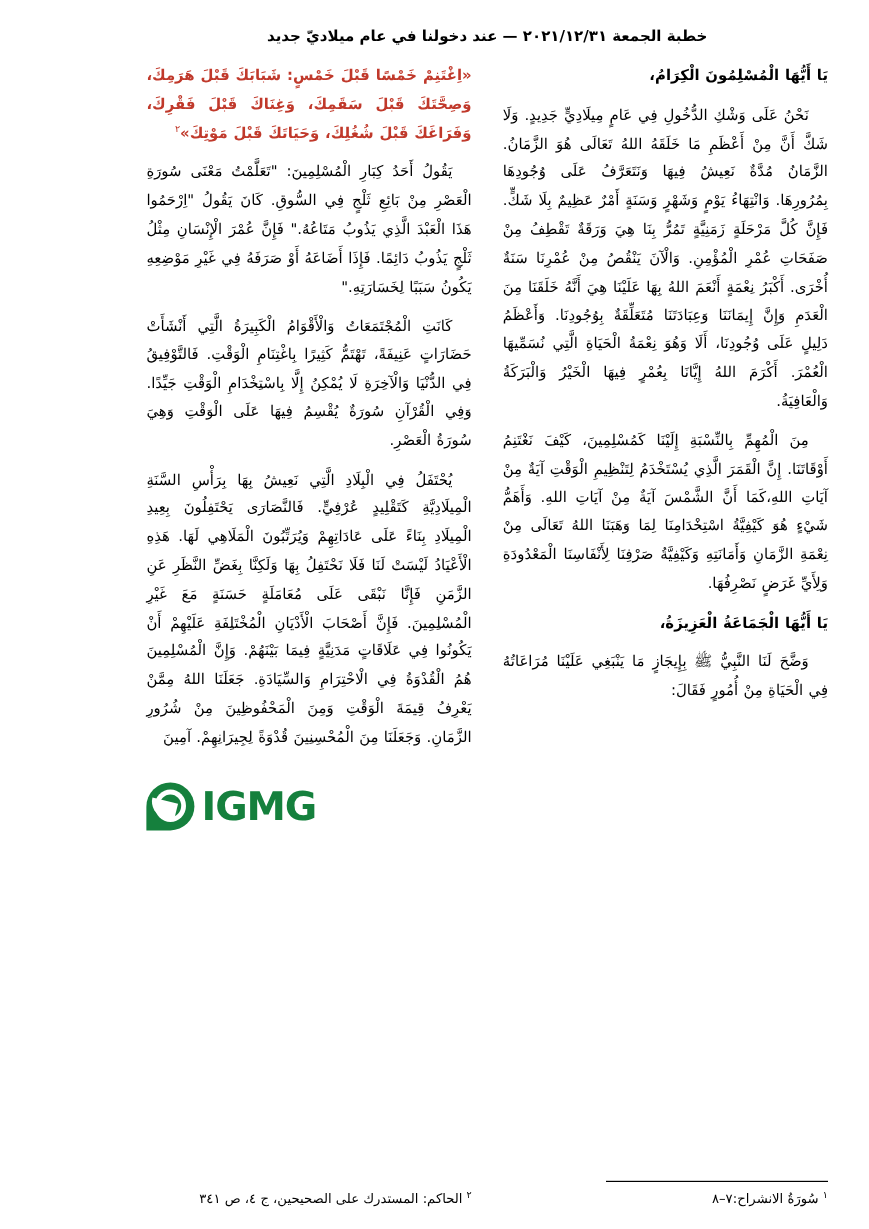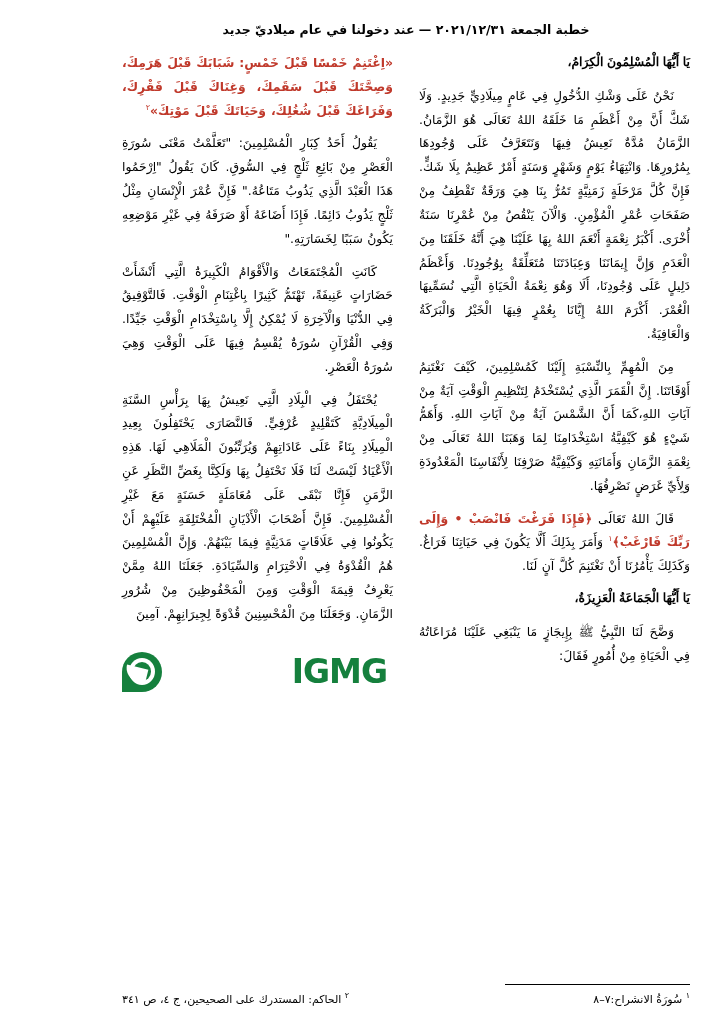--- a/index.html
+++ b/index.html
@@ -58,7 +58,6 @@
   }
   .bold {
     font-weight: bold;
-    font-family: Liberation Serif, serif;
   }
   .indent {
     text-indent: 16px;

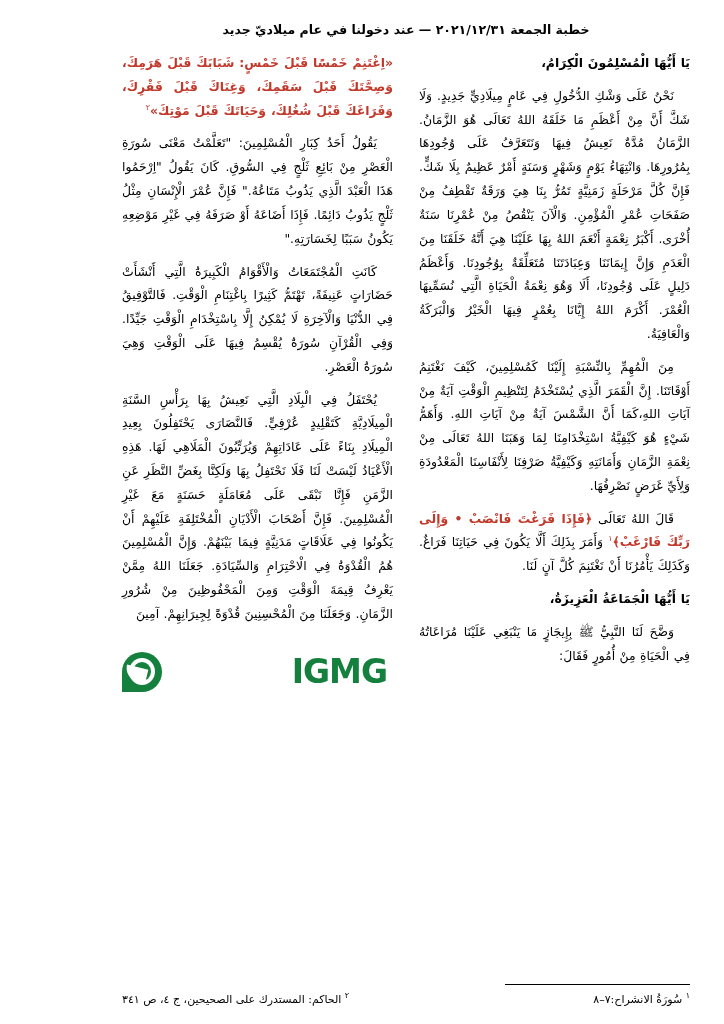--- a/index.html
+++ b/index.html
@@ -171,7 +171,6 @@
       <p class="bold">يَا أَيُّهَا الْمُسْلِمُونَ الْكِرَامُ،</p>
       <p class="indent">نَحْنُ عَلَى وَشْكِ الدُّخُولِ فِي عَامٍ مِيلَادِيٍّ جَدِيدٍ. وَلَا شَكَّ أَنَّ مِنْ أَعْظَمِ مَا خَلَقَهُ اللهُ تَعَالَى هُوَ الزَّمَانُ. الزَّمَانُ مُدَّةٌ نَعِيشُ فِيهَا وَنَتَعَرَّفُ عَلَى وُجُودِهَا بِمُرُورِهَا. وَانْتِهَاءُ يَوْمٍ وَشَهْرٍ وَسَنَةٍ أَمْرٌ عَظِيمٌ بِلَا شَكٍّ. فَإِنَّ كُلَّ مَرْحَلَةٍ زَمَنِيَّةٍ تَمُرُّ بِنَا هِيَ وَرَقَةٌ تَقْطِفُ مِنْ صَفَحَاتِ عُمْرِ الْمُؤْمِنِ. وَالْآنَ يَنْقُصُ مِنْ عُمْرِنَا سَنَةٌ أُخْرَى. أَكْبَرُ نِعْمَةٍ أَنْعَمَ اللهُ بِهَا عَلَيْنَا هِيَ أَنَّهُ خَلَقَنَا مِنَ الْعَدَمِ وَإِنَّ إِيمَانَنَا وَعِبَادَتَنَا مُتَعَلِّقَةٌ بِوُجُودِنَا. وَأَعْظَمُ دَلِيلٍ عَلَى وُجُودِنَا، أَلَا وَهُوَ نِعْمَةُ الْحَيَاةِ الَّتِي نُسَمِّيهَا الْعُمْرَ. أَكْرَمَ اللهُ إِيَّانَا بِعُمْرٍ فِيهَا الْخَيْرُ وَالْبَرَكَةُ وَالْعَافِيَةُ.</p>
       <p class="indent">مِنَ الْمُهِمِّ بِالنِّسْبَةِ إِلَيْنَا كَمُسْلِمِينَ، كَيْفَ نَغْتَنِمُ أَوْقَاتَنَا. إِنَّ الْقَمَرَ الَّذِي يُسْتَخْدَمُ لِتَنْظِيمِ الْوَقْتِ آيَةٌ مِنْ آيَاتِ اللهِ،كَمَا أَنَّ الشَّمْسَ آيَةٌ مِنْ آيَاتِ اللهِ. وَأَهَمُّ شَيْءٍ هُوَ كَيْفِيَّةُ اسْتِخْدَامِنَا لِمَا وَهَبَنَا اللهُ تَعَالَى مِنْ نِعْمَةِ الزَّمَانِ وَأَمَانَتِهِ وَكَيْفِيَّةُ صَرْفِنَا لِأَنْفَاسِنَا الْمَعْدُودَةِ وَلِأَيِّ غَرَضٍ نَصْرِفُهَا.</p>
-      <p class="indent"><span>قَالَ اللهُ تَعَالَى </span><span class="quote-red">﴿فَإِذَا فَرَغْتَ فَانْصَبْ • وَإِلَى رَبِّكَ فَارْغَبْ﴾</span><span class="sup">١</span><span> وَأَمَرَ بِذَلِكَ أَلَّا يَكُونَ فِي حَيَاتِنَا فَرَاغٌ. وَكَذَلِكَ يَأْمُرُنَا أَنْ نَغْتَنِمَ كُلَّ آنٍ لَنَا.</span></p>
       <p class="bold">يَا أَيُّهَا الْجَمَاعَةُ الْعَزِيزَةُ،</p>
       <p class="indent">وَضَّحَ لَنَا النَّبِيُّ ﷺ بِإِيجَازٍ مَا يَنْبَغِي عَلَيْنَا مُرَاعَاتُهُ فِي الْحَيَاةِ مِنْ أُمُورٍ فَقَالَ:</p>
     </div>

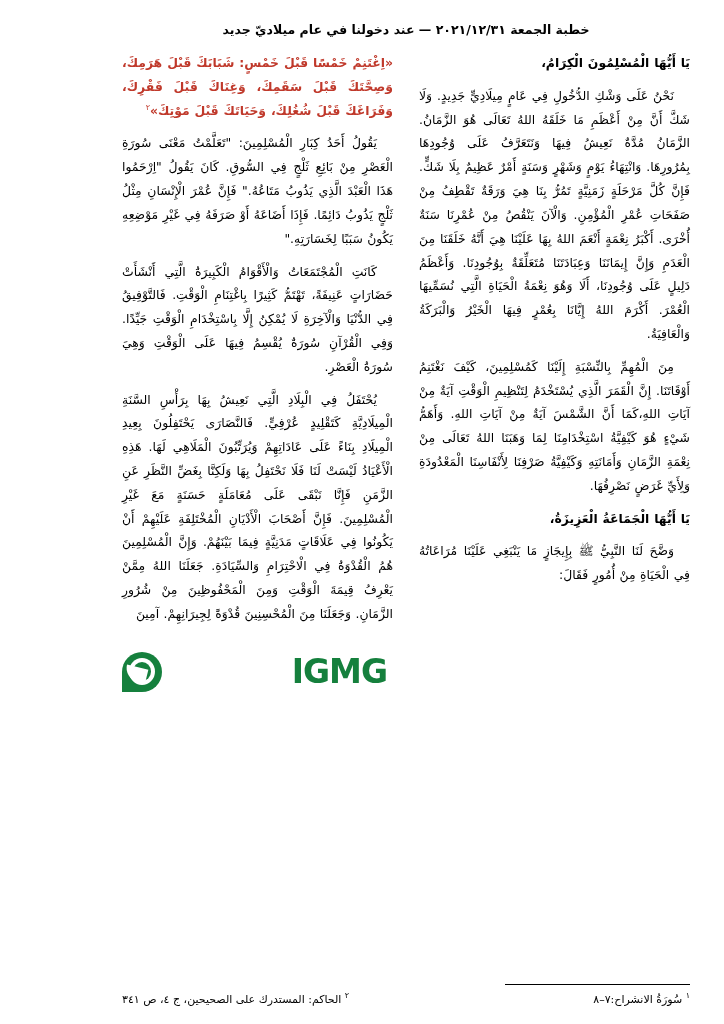--- a/index.html
+++ b/index.html
@@ -76,7 +76,7 @@
     margin-top: 26px;
     display: flex;
     align-items: center;
-    justify-content: space-between;
+    justify-content: flex-start;
     direction: ltr;
     padding-right: 6px;
   }

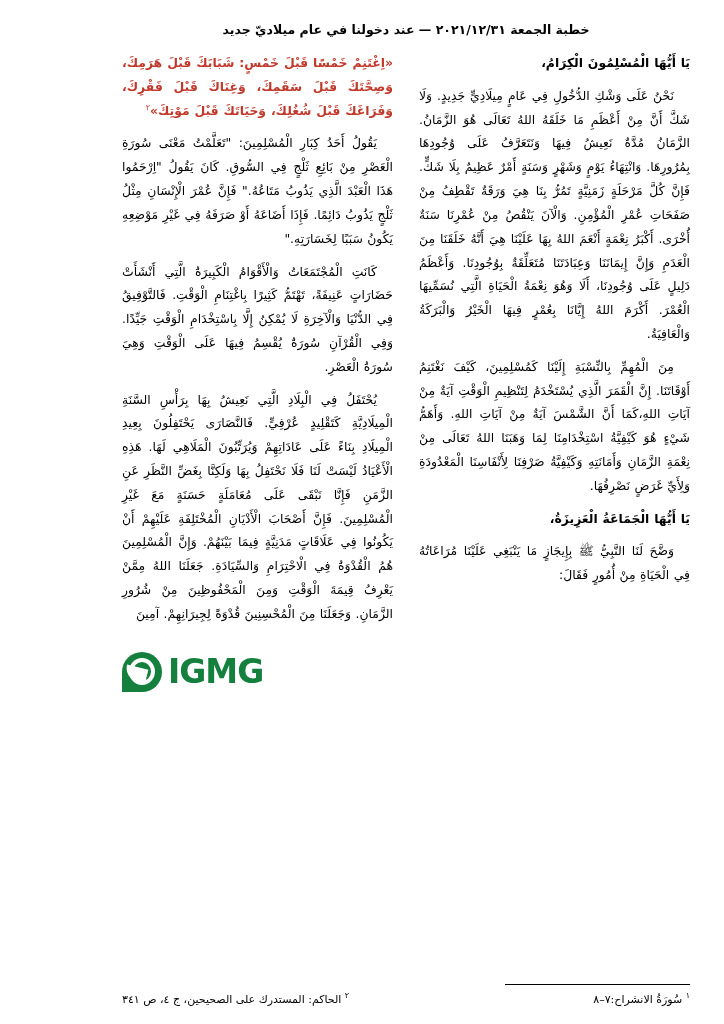--- a/index.html
+++ b/index.html
@@ -152,6 +152,7 @@
   }
   .fn-item {
     font-size: 11px;
+    margin-left: 44px;
   }
   .fn-item .marker {
     font-size: 8px;

